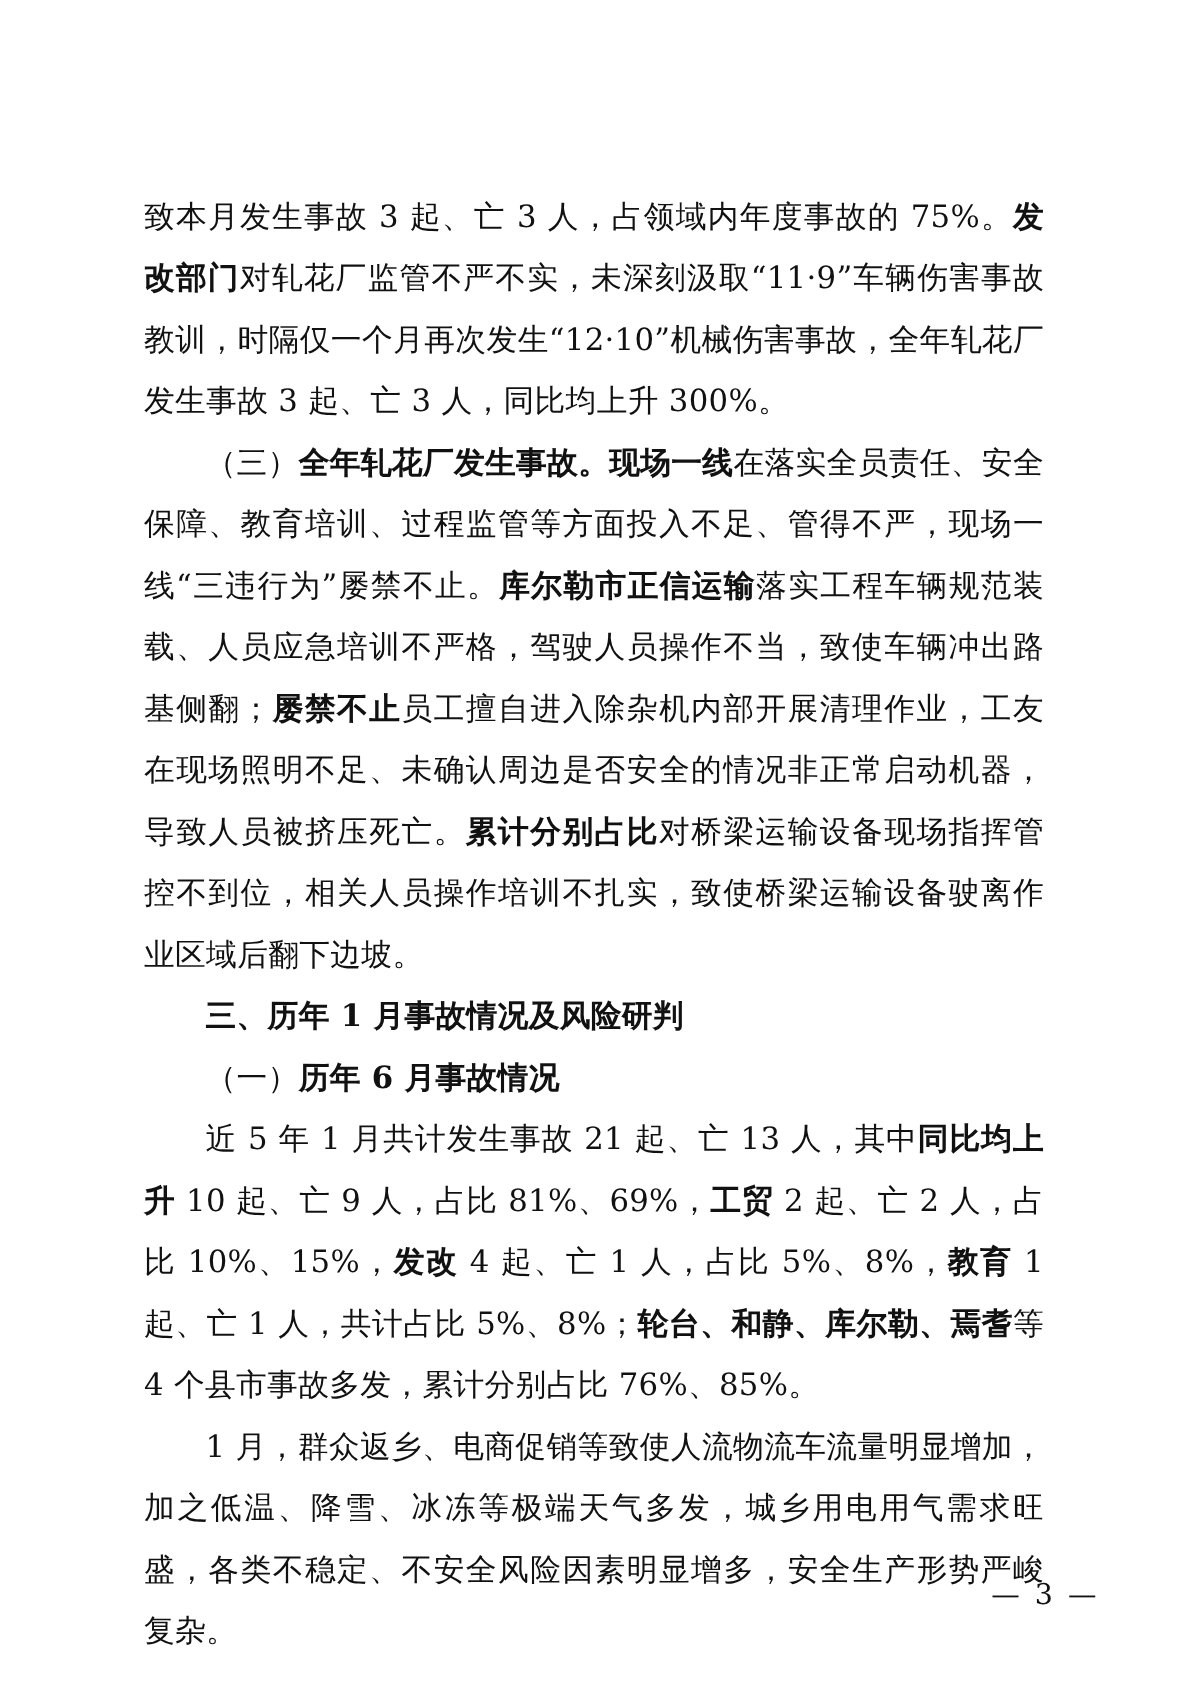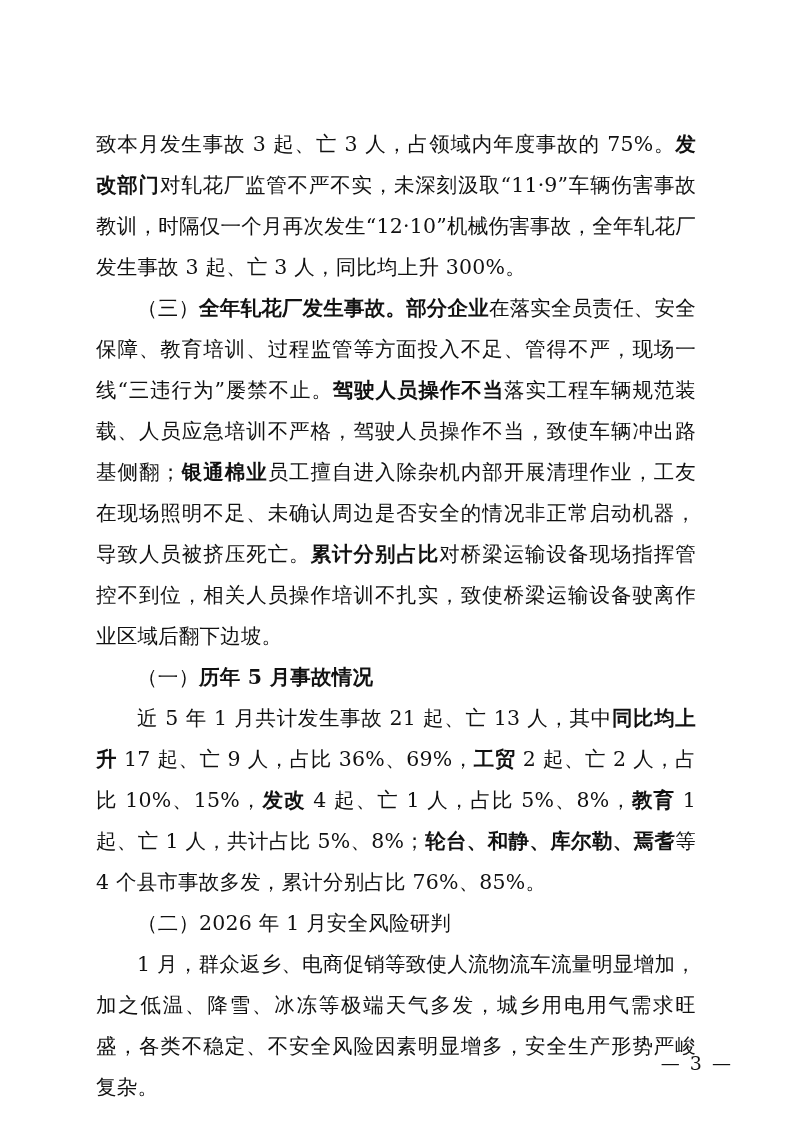--- a/index.html
+++ b/index.html
@@ -69,7 +69,7 @@
 <div class="page">
   <div class="content" id="body-container">
       <p class="noindent"><span>致本月发生事故 3 起、亡 3 人，占领域内年度事故的 75%。</span><b>发改部门</b><span>对轧花厂监管不严不实，未深刻汲取“11·9”车辆伤害事故教训，时隔仅一个月再次发生“12·10”机械伤害事故，全年轧花厂发生事故 3 起、亡 3 人，同比均上升 300%。</span></p>
-      <p class="indent"><span>（三）</span><b>全年轧花厂发生事故。</b><b>部分企业</b><span>在落实全员责任、安全保障、教育培训、过程监管等方面投入不足、管得不严，现场一线“三违行为”屡禁不止。</span><b>驾驶人员操作不当</b><span>落实工程车辆规范装载、人员应急培训不严格，驾驶人员操作不当，致使车辆冲出路基侧翻；</span><b>银通棉业</b><span>员工擅自进入除杂机内部开展清理作业，工友在现场照明不足、未确认周边是否安全的情况非正常启动机器，导致人员被挤压死亡。</span><b>累计分别占比</b><span>对桥梁运输设备现场指挥管控不到位，相关人员操作培训不扎实，致使桥梁运输设备驶离作业区域后翻下边坡。</span></p>
+      <p class="indent"><span>（三）</span><b>全年轧花厂发生事故。</b><b>现场一线</b><span>在落实全员责任、安全保障、教育培训、过程监管等方面投入不足、管得不严，现场一线“三违行为”屡禁不止。</span><b>驾驶人员操作不当</b><span>落实工程车辆规范装载、人员应急培训不严格，驾驶人员操作不当，致使车辆冲出路基侧翻；</span><b>银通棉业</b><span>员工擅自进入除杂机内部开展清理作业，工友在现场照明不足、未确认周边是否安全的情况非正常启动机器，导致人员被挤压死亡。</span><b>累计分别占比</b><span>对桥梁运输设备现场指挥管控不到位，相关人员操作培训不扎实，致使桥梁运输设备驶离作业区域后翻下边坡。</span></p>
       <p class="indent"><span>（一）</span><b>历年 5 月事故情况</b></p>
       <p class="indent"><span>近 5 年 1 月共计发生事故 21 起、亡 13 人，其中</span><b>同比均上升</b><span> 17 起、亡 9 人，占比 36%、69%，</span><b>工贸</b><span> 2 起、亡 2 人，占比 10%、15%，</span><b>发改</b><span> 4 起、亡 1 人，占比 5%、8%，</span><b>教育</b><span> 1 起、亡 1 人，共计占比 5%、8%；</span><b>轮台、和静、库尔勒、焉耆</b><span>等 4 个县市事故多发，累计分别占比 76%、85%。</span></p>
       <p class="indent"><span>（二）2026 年 1 月安全风险研判</span></p>

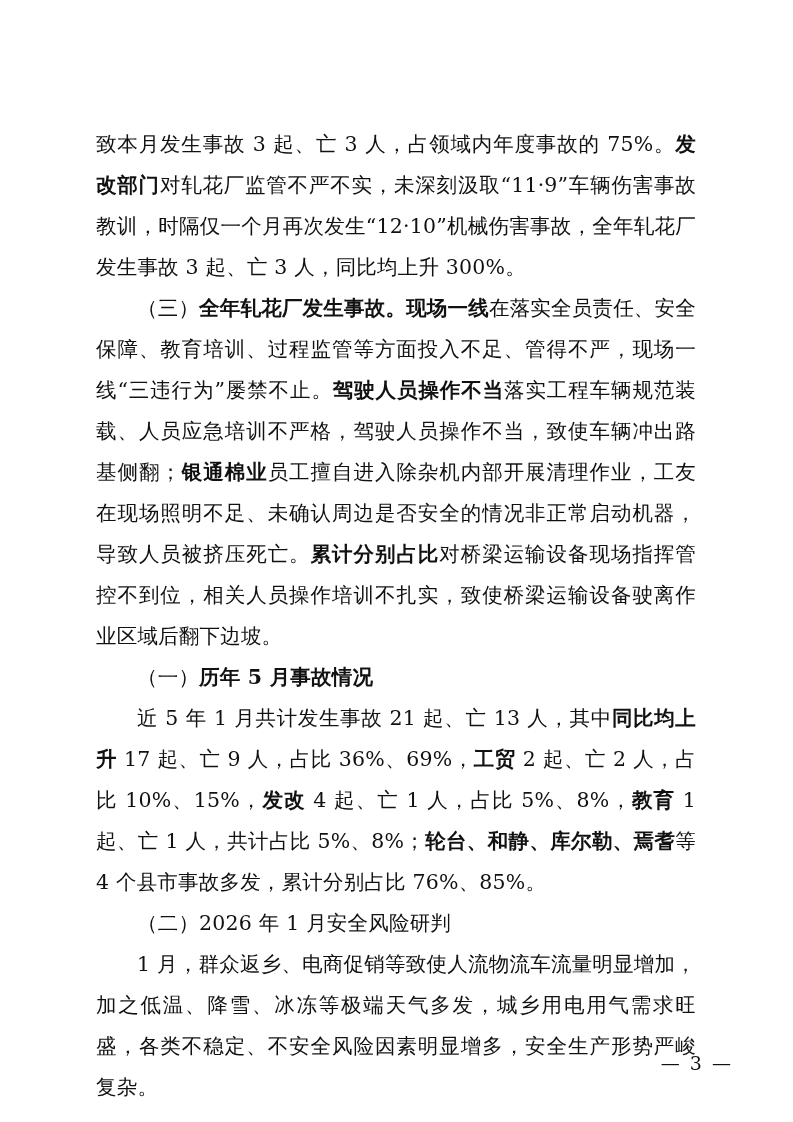--- a/index.html
+++ b/index.html
@@ -69,7 +69,7 @@
 <div class="page">
   <div class="content" id="body-container">
       <p class="noindent"><span>致本月发生事故 3 起、亡 3 人，占领域内年度事故的 75%。</span><b>发改部门</b><span>对轧花厂监管不严不实，未深刻汲取“11·9”车辆伤害事故教训，时隔仅一个月再次发生“12·10”机械伤害事故，全年轧花厂发生事故 3 起、亡 3 人，同比均上升 300%。</span></p>
-      <p class="indent"><span>（三）</span><b>全年轧花厂发生事故。</b><b>现场一线</b><span>在落实全员责任、安全保障、教育培训、过程监管等方面投入不足、管得不严，现场一线“三违行为”屡禁不止。</span><b>驾驶人员操作不当</b><span>落实工程车辆规范装载、人员应急培训不严格，驾驶人员操作不当，致使车辆冲出路基侧翻；</span><b>银通棉业</b><span>员工擅自进入除杂机内部开展清理作业，工友在现场照明不足、未确认周边是否安全的情况非正常启动机器，导致人员被挤压死亡。</span><b>累计分别占比</b><span>对桥梁运输设备现场指挥管控不到位，相关人员操作培训不扎实，致使桥梁运输设备驶离作业区域后翻下边坡。</span></p>
+      <p class="indent"><span>（三）</span><b>全年轧花厂发生事故。</b><b>现场一线</b><span>在落实全员责任、安全保障、教育培训、过程监管等方面投入不足、管得不严，现场一线“三违行为”屡禁不止。</span><b>库尔勒市正信运输</b><span>落实工程车辆规范装载、人员应急培训不严格，驾驶人员操作不当，致使车辆冲出路基侧翻；</span><b>银通棉业</b><span>员工擅自进入除杂机内部开展清理作业，工友在现场照明不足、未确认周边是否安全的情况非正常启动机器，导致人员被挤压死亡。</span><b>累计分别占比</b><span>对桥梁运输设备现场指挥管控不到位，相关人员操作培训不扎实，致使桥梁运输设备驶离作业区域后翻下边坡。</span></p>
       <p class="indent"><span>（一）</span><b>历年 5 月事故情况</b></p>
       <p class="indent"><span>近 5 年 1 月共计发生事故 21 起、亡 13 人，其中</span><b>同比均上升</b><span> 17 起、亡 9 人，占比 36%、69%，</span><b>工贸</b><span> 2 起、亡 2 人，占比 10%、15%，</span><b>发改</b><span> 4 起、亡 1 人，占比 5%、8%，</span><b>教育</b><span> 1 起、亡 1 人，共计占比 5%、8%；</span><b>轮台、和静、库尔勒、焉耆</b><span>等 4 个县市事故多发，累计分别占比 76%、85%。</span></p>
       <p class="indent"><span>（二）2026 年 1 月安全风险研判</span></p>

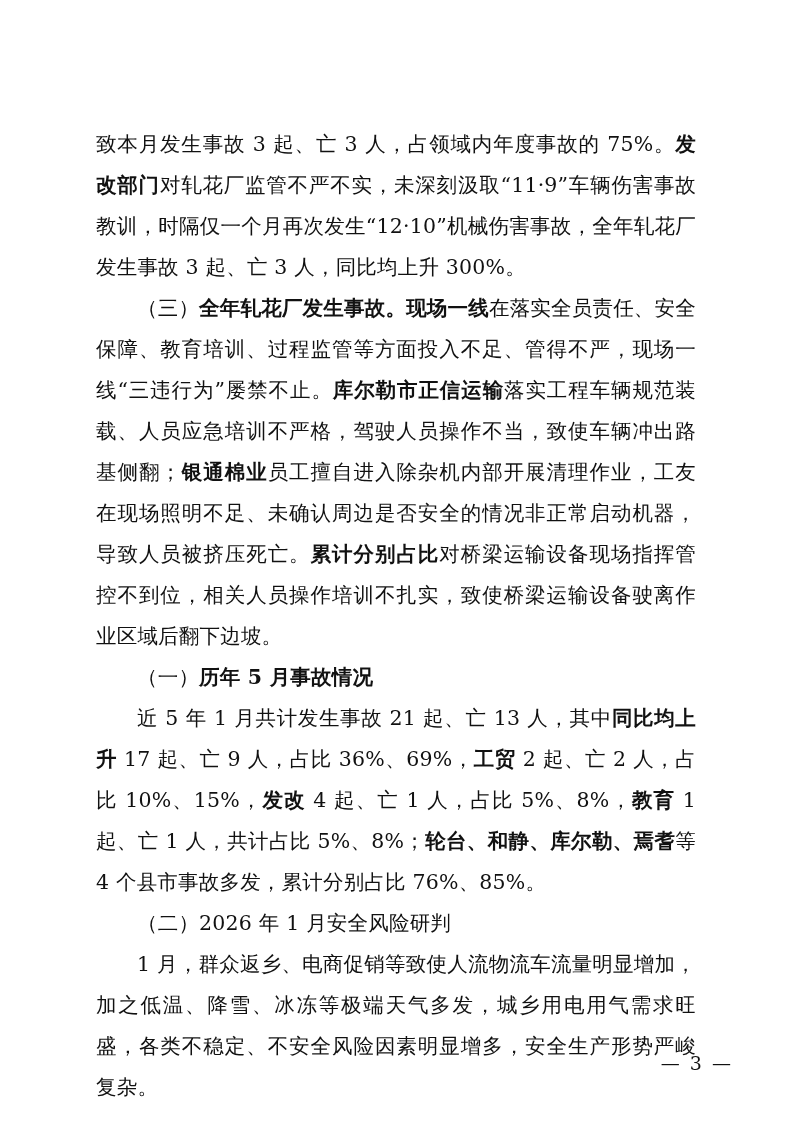--- a/index.html
+++ b/index.html
@@ -69,7 +69,7 @@
 <div class="page">
   <div class="content" id="body-container">
       <p class="noindent"><span>致本月发生事故 3 起、亡 3 人，占领域内年度事故的 75%。</span><b>发改部门</b><span>对轧花厂监管不严不实，未深刻汲取“11·9”车辆伤害事故教训，时隔仅一个月再次发生“12·10”机械伤害事故，全年轧花厂发生事故 3 起、亡 3 人，同比均上升 300%。</span></p>
-      <p class="indent"><span>（三）</span><b>全年轧花厂发生事故。</b><b>现场一线</b><span>在落实全员责任、安全保障、教育培训、过程监管等方面投入不足、管得不严，现场一线“三违行为”屡禁不止。</span><b>库尔勒市正信运输</b><span>落实工程车辆规范装载、人员应急培训不严格，驾驶人员操作不当，致使车辆冲出路基侧翻；</span><b>银通棉业</b><span>员工擅自进入除杂机内部开展清理作业，工友在现场照明不足、未确认周边是否安全的情况非正常启动机器，导致人员被挤压死亡。</span><b>累计分别占比</b><span>对桥梁运输设备现场指挥管控不到位，相关人员操作培训不扎实，致使桥梁运输设备驶离作业区域后翻下边坡。</span></p>
+      <p class="indent"><span>（三）</span><b>全年轧花厂发生事故。</b><b>现场一线</b><span>在落实全员责任、安全保障、教育培训、过程监管等方面投入不足、管得不严，现场一线“三违行为”屡禁不止。</span><b>库尔勒市正信运输</b><span>落实工程车辆规范装载、人员应急培训不严格，驾驶人员操作不当，致使车辆冲出路基侧翻；</span><b>屡禁不止</b><span>员工擅自进入除杂机内部开展清理作业，工友在现场照明不足、未确认周边是否安全的情况非正常启动机器，导致人员被挤压死亡。</span><b>累计分别占比</b><span>对桥梁运输设备现场指挥管控不到位，相关人员操作培训不扎实，致使桥梁运输设备驶离作业区域后翻下边坡。</span></p>
       <p class="indent"><span>（一）</span><b>历年 5 月事故情况</b></p>
       <p class="indent"><span>近 5 年 1 月共计发生事故 21 起、亡 13 人，其中</span><b>同比均上升</b><span> 17 起、亡 9 人，占比 36%、69%，</span><b>工贸</b><span> 2 起、亡 2 人，占比 10%、15%，</span><b>发改</b><span> 4 起、亡 1 人，占比 5%、8%，</span><b>教育</b><span> 1 起、亡 1 人，共计占比 5%、8%；</span><b>轮台、和静、库尔勒、焉耆</b><span>等 4 个县市事故多发，累计分别占比 76%、85%。</span></p>
       <p class="indent"><span>（二）2026 年 1 月安全风险研判</span></p>

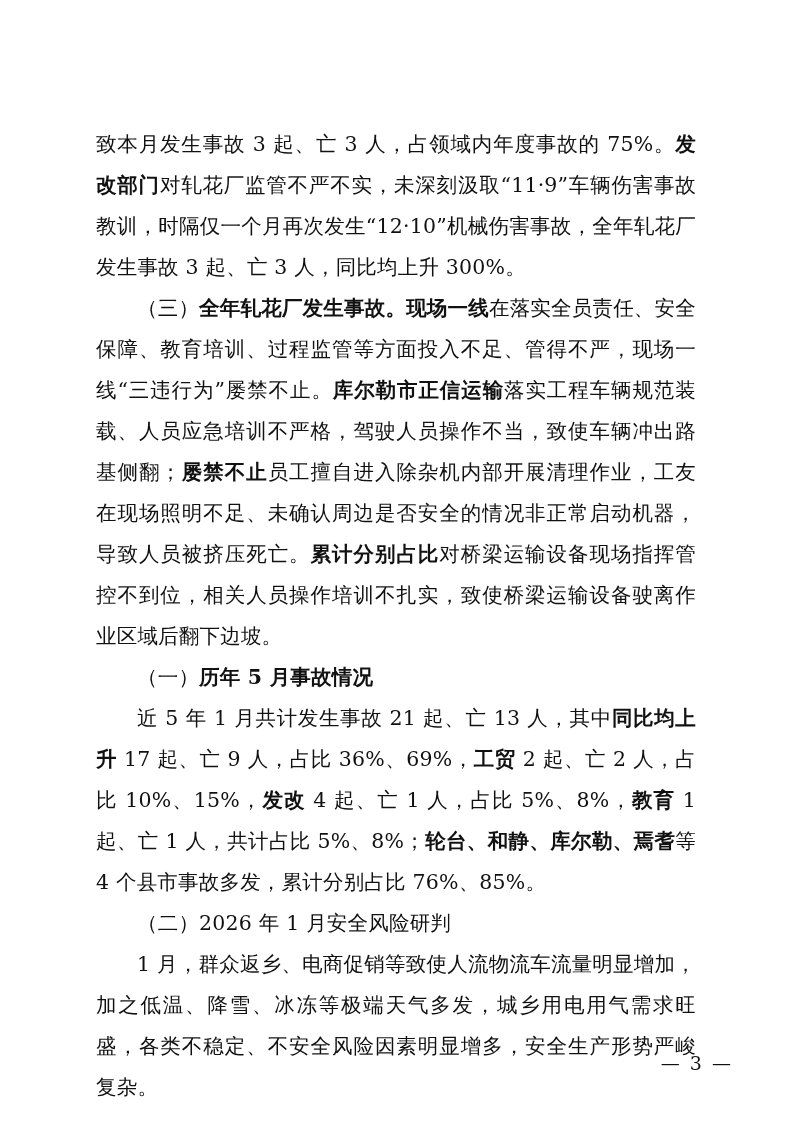--- a/index.html
+++ b/index.html
@@ -70,6 +70,7 @@
   <div class="content" id="body-container">
       <p class="noindent"><span>致本月发生事故 3 起、亡 3 人，占领域内年度事故的 75%。</span><b>发改部门</b><span>对轧花厂监管不严不实，未深刻汲取“11·9”车辆伤害事故教训，时隔仅一个月再次发生“12·10”机械伤害事故，全年轧花厂发生事故 3 起、亡 3 人，同比均上升 300%。</span></p>
       <p class="indent"><span>（三）</span><b>全年轧花厂发生事故。</b><b>现场一线</b><span>在落实全员责任、安全保障、教育培训、过程监管等方面投入不足、管得不严，现场一线“三违行为”屡禁不止。</span><b>库尔勒市正信运输</b><span>落实工程车辆规范装载、人员应急培训不严格，驾驶人员操作不当，致使车辆冲出路基侧翻；</span><b>屡禁不止</b><span>员工擅自进入除杂机内部开展清理作业，工友在现场照明不足、未确认周边是否安全的情况非正常启动机器，导致人员被挤压死亡。</span><b>累计分别占比</b><span>对桥梁运输设备现场指挥管控不到位，相关人员操作培训不扎实，致使桥梁运输设备驶离作业区域后翻下边坡。</span></p>
+      <p class="indent heading"><b>三、历年 1 月事故情况及风险研判</b></p>
       <p class="indent"><span>（一）</span><b>历年 5 月事故情况</b></p>
       <p class="indent"><span>近 5 年 1 月共计发生事故 21 起、亡 13 人，其中</span><b>同比均上升</b><span> 17 起、亡 9 人，占比 36%、69%，</span><b>工贸</b><span> 2 起、亡 2 人，占比 10%、15%，</span><b>发改</b><span> 4 起、亡 1 人，占比 5%、8%，</span><b>教育</b><span> 1 起、亡 1 人，共计占比 5%、8%；</span><b>轮台、和静、库尔勒、焉耆</b><span>等 4 个县市事故多发，累计分别占比 76%、85%。</span></p>
       <p class="indent"><span>（二）2026 年 1 月安全风险研判</span></p>

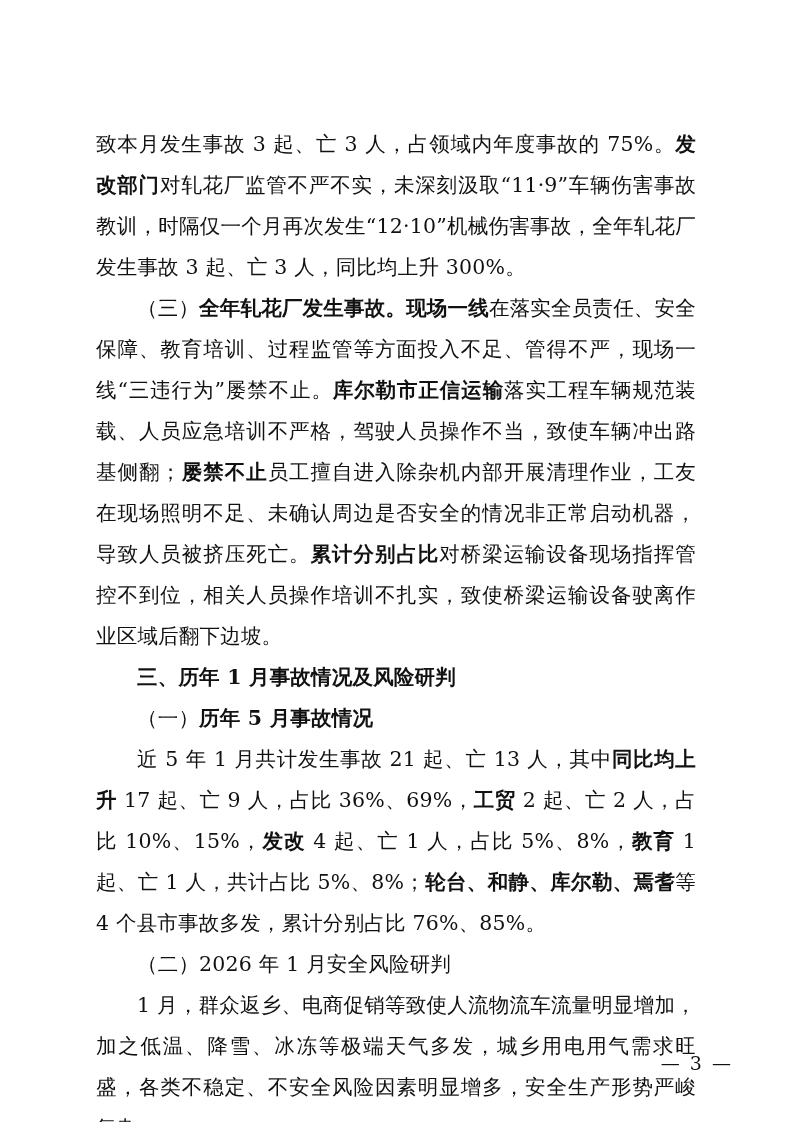--- a/index.html
+++ b/index.html
@@ -71,7 +71,7 @@
       <p class="noindent"><span>致本月发生事故 3 起、亡 3 人，占领域内年度事故的 75%。</span><b>发改部门</b><span>对轧花厂监管不严不实，未深刻汲取“11·9”车辆伤害事故教训，时隔仅一个月再次发生“12·10”机械伤害事故，全年轧花厂发生事故 3 起、亡 3 人，同比均上升 300%。</span></p>
       <p class="indent"><span>（三）</span><b>全年轧花厂发生事故。</b><b>现场一线</b><span>在落实全员责任、安全保障、教育培训、过程监管等方面投入不足、管得不严，现场一线“三违行为”屡禁不止。</span><b>库尔勒市正信运输</b><span>落实工程车辆规范装载、人员应急培训不严格，驾驶人员操作不当，致使车辆冲出路基侧翻；</span><b>屡禁不止</b><span>员工擅自进入除杂机内部开展清理作业，工友在现场照明不足、未确认周边是否安全的情况非正常启动机器，导致人员被挤压死亡。</span><b>累计分别占比</b><span>对桥梁运输设备现场指挥管控不到位，相关人员操作培训不扎实，致使桥梁运输设备驶离作业区域后翻下边坡。</span></p>
       <p class="indent heading"><b>三、历年 1 月事故情况及风险研判</b></p>
-      <p class="indent"><span>（一）</span><b>历年 5 月事故情况</b></p>
+      <p class="indent"><span>（一）</span><b>历年 6 月事故情况</b></p>
       <p class="indent"><span>近 5 年 1 月共计发生事故 21 起、亡 13 人，其中</span><b>同比均上升</b><span> 17 起、亡 9 人，占比 36%、69%，</span><b>工贸</b><span> 2 起、亡 2 人，占比 10%、15%，</span><b>发改</b><span> 4 起、亡 1 人，占比 5%、8%，</span><b>教育</b><span> 1 起、亡 1 人，共计占比 5%、8%；</span><b>轮台、和静、库尔勒、焉耆</b><span>等 4 个县市事故多发，累计分别占比 76%、85%。</span></p>
       <p class="indent"><span>（二）2026 年 1 月安全风险研判</span></p>
       <p class="indent"><span>1 月，群众返乡、电商促销等致使人流物流车流量明显增加，加之低温、降雪、冰冻等极端天气多发，城乡用电用气需求旺盛，各类不稳定、不安全风险因素明显增多，安全生产形势严峻复杂。</span></p>

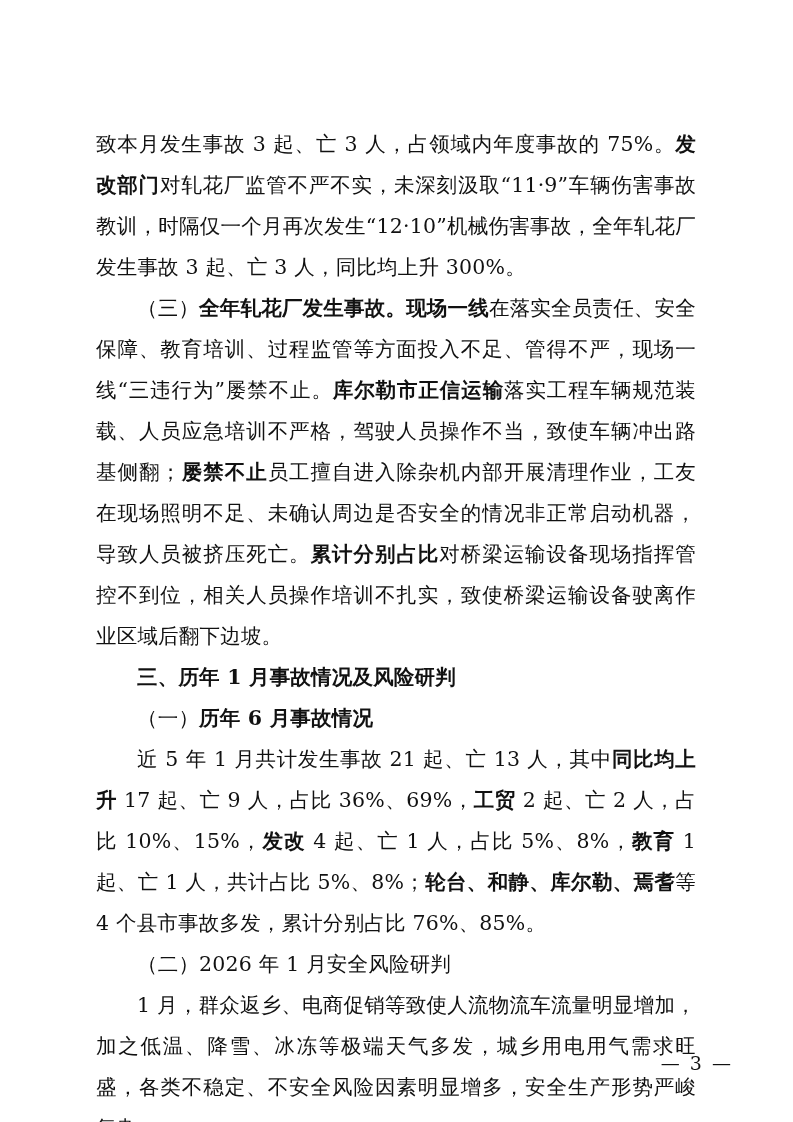--- a/index.html
+++ b/index.html
@@ -72,7 +72,7 @@
       <p class="indent"><span>（三）</span><b>全年轧花厂发生事故。</b><b>现场一线</b><span>在落实全员责任、安全保障、教育培训、过程监管等方面投入不足、管得不严，现场一线“三违行为”屡禁不止。</span><b>库尔勒市正信运输</b><span>落实工程车辆规范装载、人员应急培训不严格，驾驶人员操作不当，致使车辆冲出路基侧翻；</span><b>屡禁不止</b><span>员工擅自进入除杂机内部开展清理作业，工友在现场照明不足、未确认周边是否安全的情况非正常启动机器，导致人员被挤压死亡。</span><b>累计分别占比</b><span>对桥梁运输设备现场指挥管控不到位，相关人员操作培训不扎实，致使桥梁运输设备驶离作业区域后翻下边坡。</span></p>
       <p class="indent heading"><b>三、历年 1 月事故情况及风险研判</b></p>
       <p class="indent"><span>（一）</span><b>历年 6 月事故情况</b></p>
-      <p class="indent"><span>近 5 年 1 月共计发生事故 21 起、亡 13 人，其中</span><b>同比均上升</b><span> 17 起、亡 9 人，占比 36%、69%，</span><b>工贸</b><span> 2 起、亡 2 人，占比 10%、15%，</span><b>发改</b><span> 4 起、亡 1 人，占比 5%、8%，</span><b>教育</b><span> 1 起、亡 1 人，共计占比 5%、8%；</span><b>轮台、和静、库尔勒、焉耆</b><span>等 4 个县市事故多发，累计分别占比 76%、85%。</span></p>
+      <p class="indent"><span>近 5 年 1 月共计发生事故 21 起、亡 13 人，其中</span><b>同比均上升</b><span> 10 起、亡 9 人，占比 81%、69%，</span><b>工贸</b><span> 2 起、亡 2 人，占比 10%、15%，</span><b>发改</b><span> 4 起、亡 1 人，占比 5%、8%，</span><b>教育</b><span> 1 起、亡 1 人，共计占比 5%、8%；</span><b>轮台、和静、库尔勒、焉耆</b><span>等 4 个县市事故多发，累计分别占比 76%、85%。</span></p>
       <p class="indent"><span>（二）2026 年 1 月安全风险研判</span></p>
       <p class="indent"><span>1 月，群众返乡、电商促销等致使人流物流车流量明显增加，加之低温、降雪、冰冻等极端天气多发，城乡用电用气需求旺盛，各类不稳定、不安全风险因素明显增多，安全生产形势严峻复杂。</span></p>
     </div>

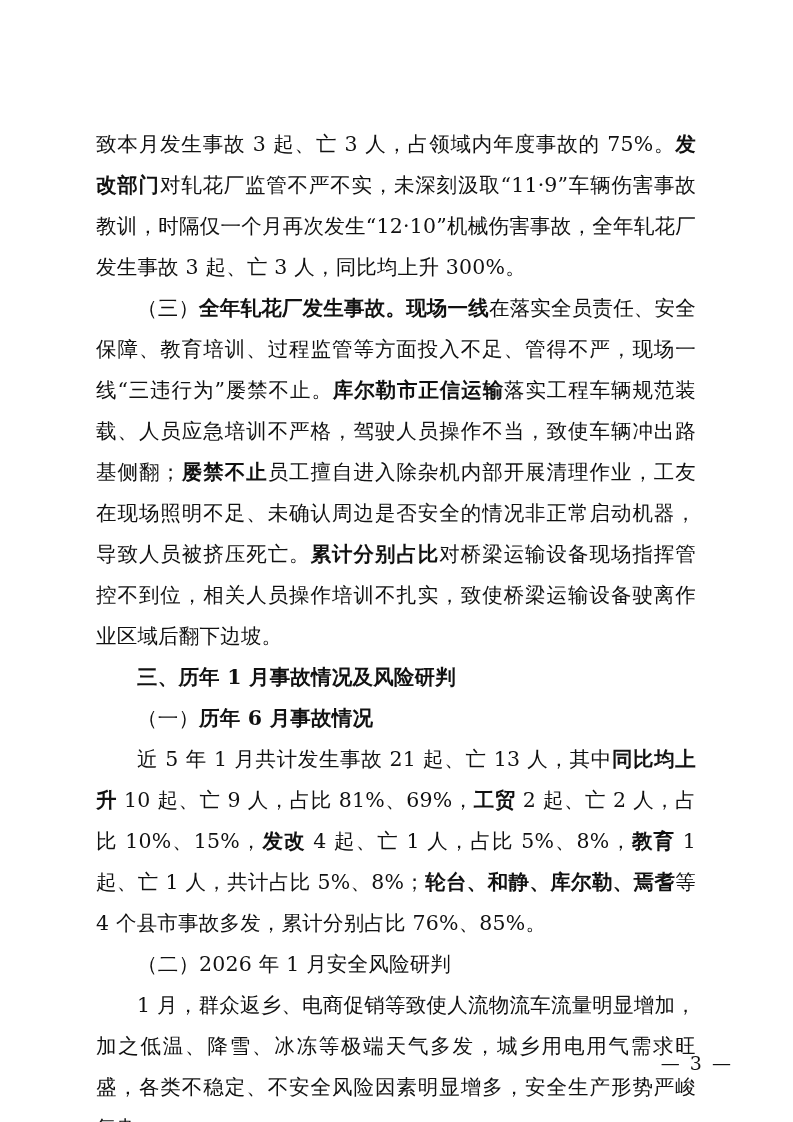--- a/index.html
+++ b/index.html
@@ -73,7 +73,6 @@
       <p class="indent heading"><b>三、历年 1 月事故情况及风险研判</b></p>
       <p class="indent"><span>（一）</span><b>历年 6 月事故情况</b></p>
       <p class="indent"><span>近 5 年 1 月共计发生事故 21 起、亡 13 人，其中</span><b>同比均上升</b><span> 10 起、亡 9 人，占比 81%、69%，</span><b>工贸</b><span> 2 起、亡 2 人，占比 10%、15%，</span><b>发改</b><span> 4 起、亡 1 人，占比 5%、8%，</span><b>教育</b><span> 1 起、亡 1 人，共计占比 5%、8%；</span><b>轮台、和静、库尔勒、焉耆</b><span>等 4 个县市事故多发，累计分别占比 76%、85%。</span></p>
-      <p class="indent"><span>（二）2026 年 1 月安全风险研判</span></p>
       <p class="indent"><span>1 月，群众返乡、电商促销等致使人流物流车流量明显增加，加之低温、降雪、冰冻等极端天气多发，城乡用电用气需求旺盛，各类不稳定、不安全风险因素明显增多，安全生产形势严峻复杂。</span></p>
     </div>
   <div class="footer">— 3 —</div>

